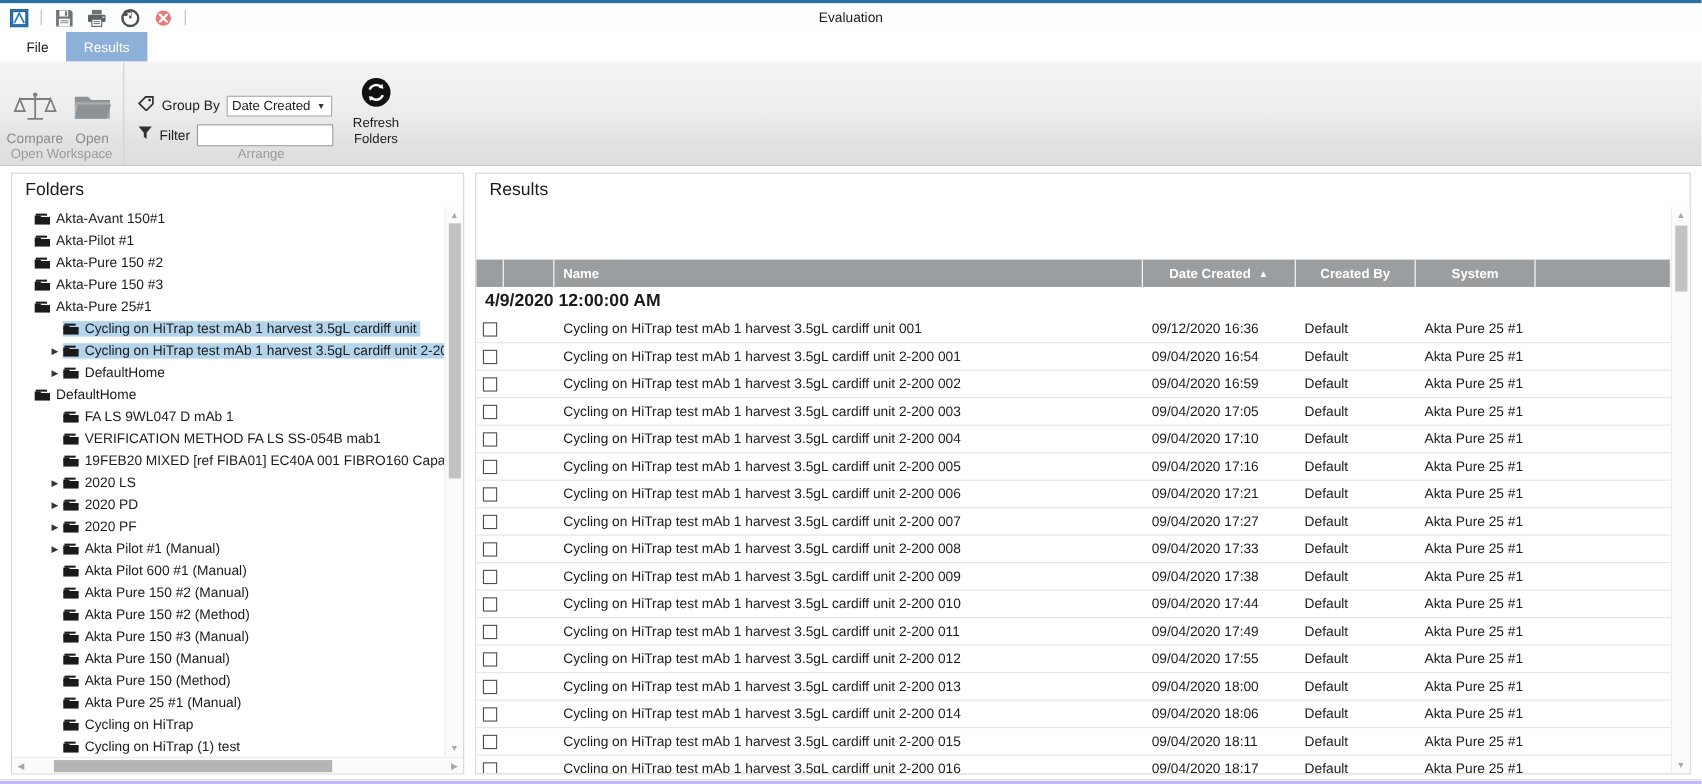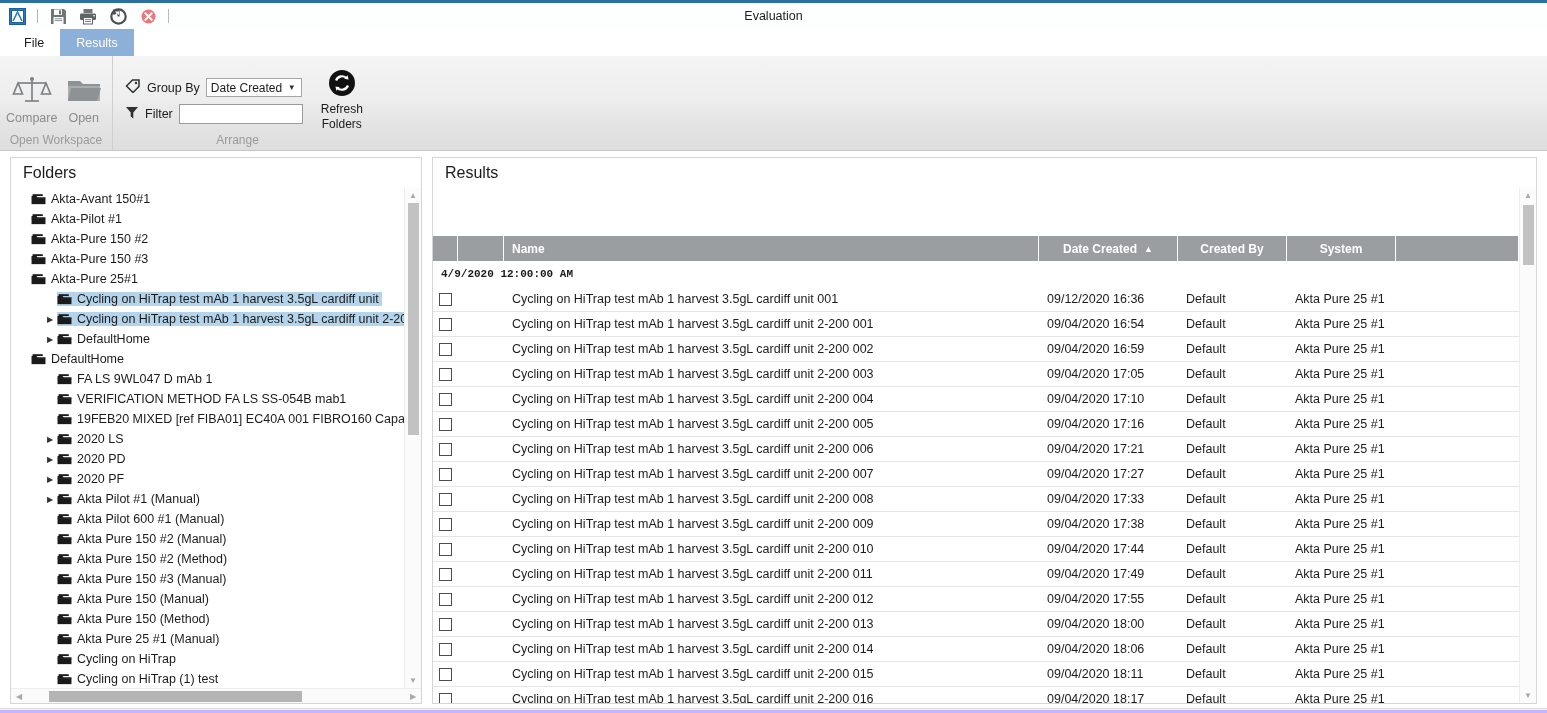--- a/index.html
+++ b/index.html
@@ -84,7 +84,7 @@
     padding: 4px 6px 2px 6px;
   }
   .rgroup + .rgroup { border-left: 1px solid #cfcfcf; }
-  .rgroup-body { display: flex; align-items: center; gap: 4px; flex: 1; }
+  .rgroup-body { display: flex; align-items: flex-end; gap: 4px; flex: 1; }
   .rgroup-title {
     text-align: center;
     font-size: 12px;

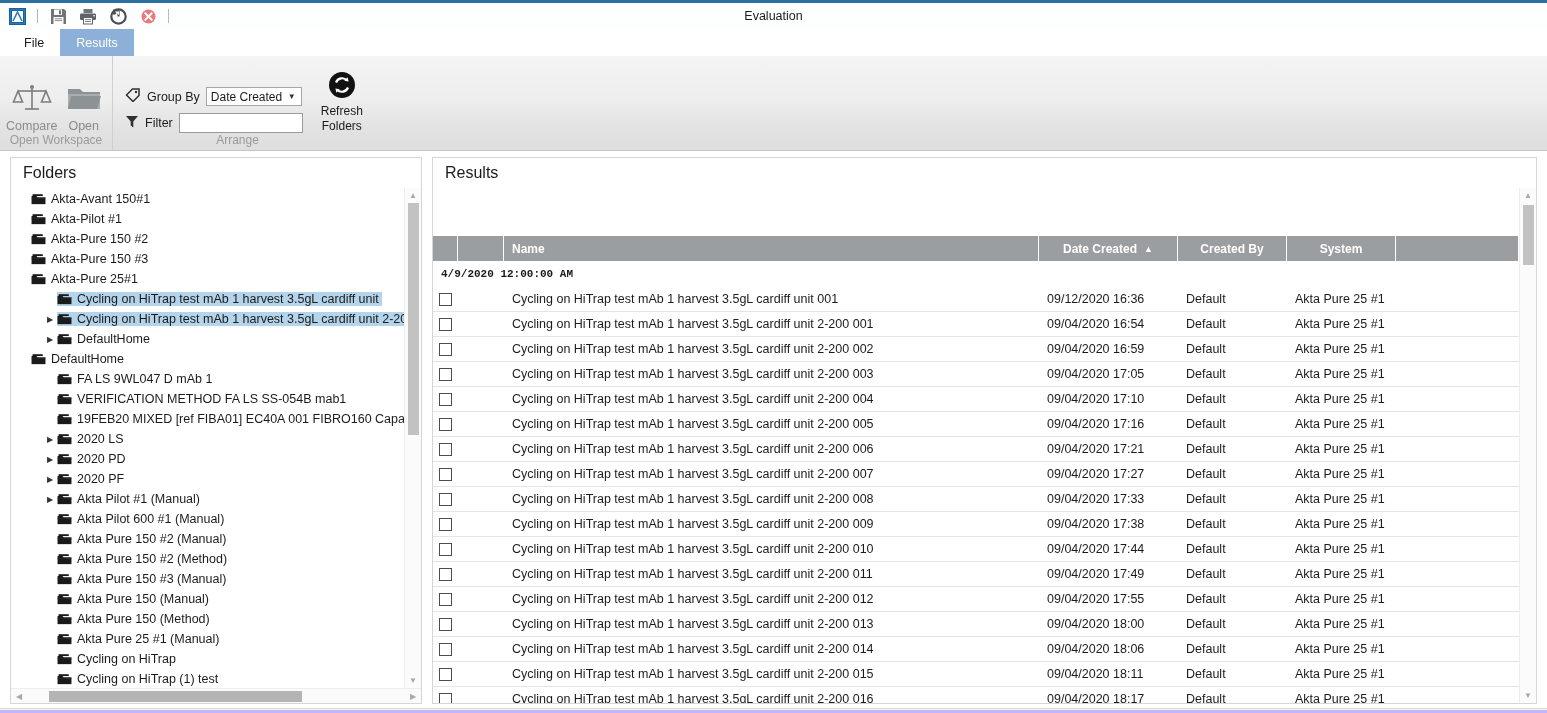--- a/index.html
+++ b/index.html
@@ -264,10 +264,9 @@
     height: 26px;
     display: flex; align-items: center;
     padding-left: 8px;
-    font-size: 11px;
+    font-size: 16px;
     font-weight: bold;
     color: #1b1b1b;
-    font-family: Liberation Mono, monospace;
   }
   .grow {
     display: flex;

